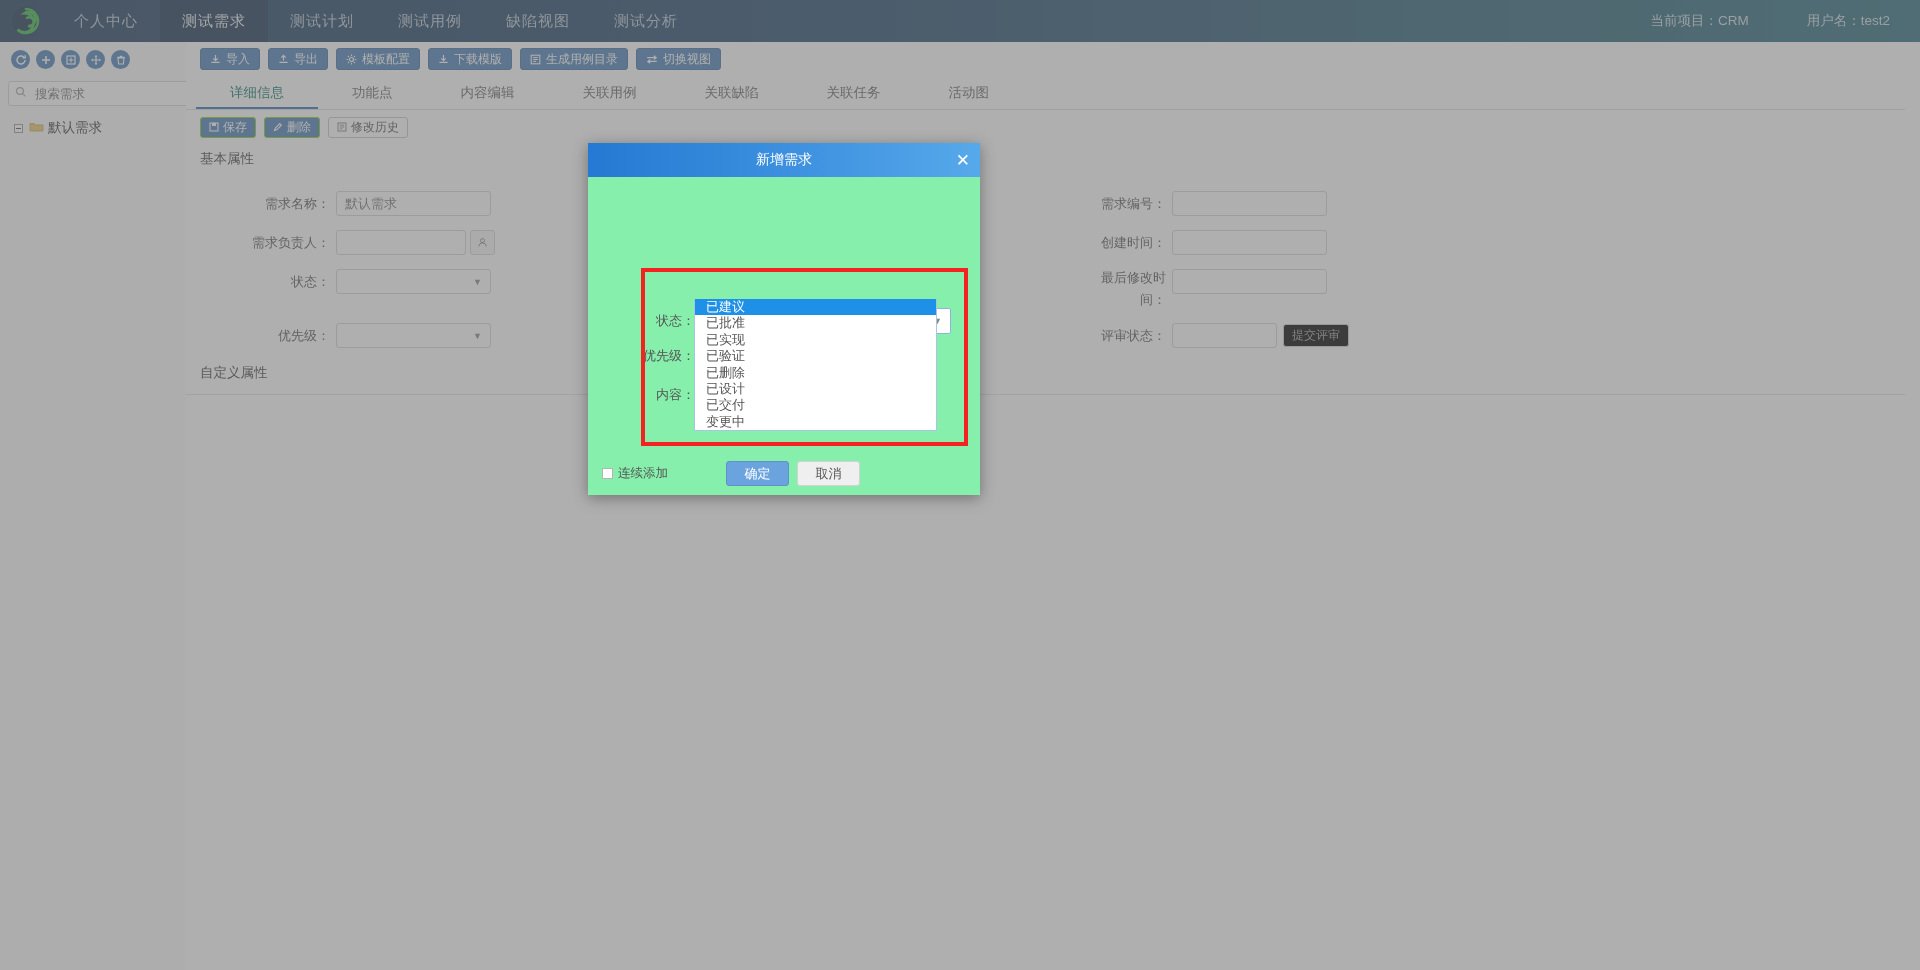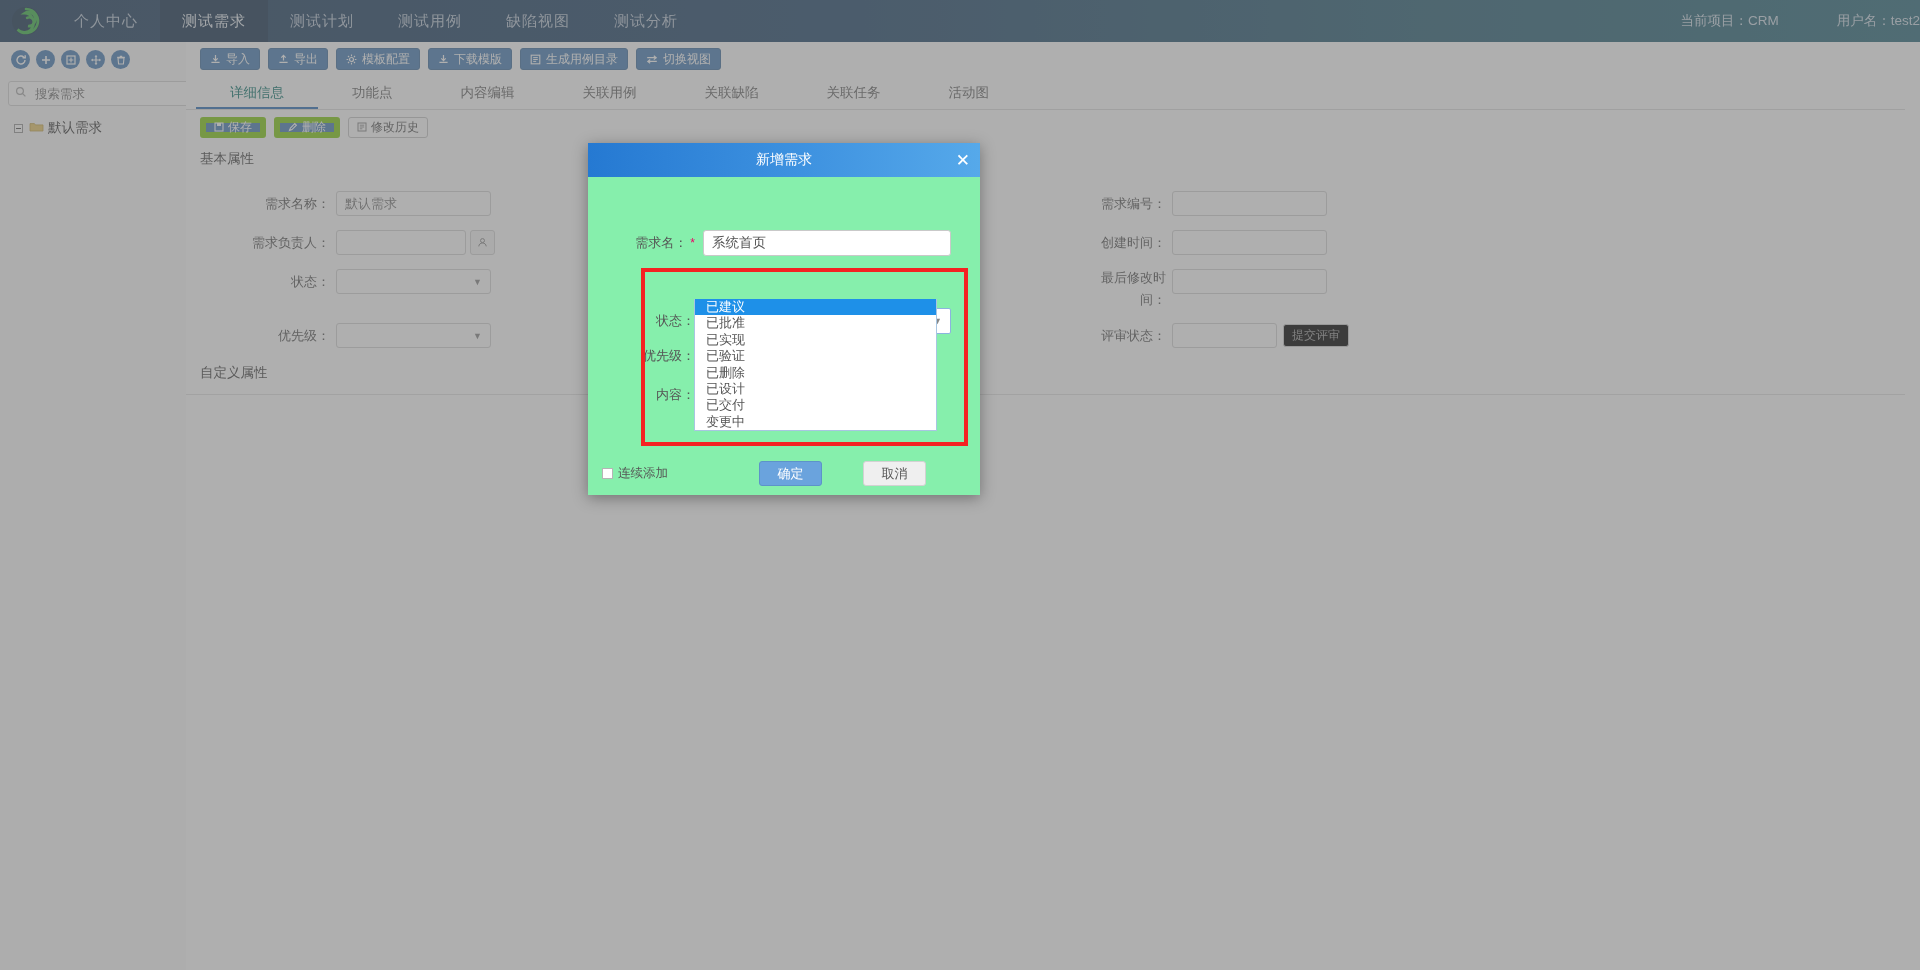--- a/index.html
+++ b/index.html
@@ -25,7 +25,7 @@
     font-size:15px; letter-spacing:1px; cursor:pointer; white-space:nowrap;
   }
   .navitem.active{ background:#193450; color:#e8eef4; }
-  .navright{ margin-left:auto; display:flex; align-items:flex-start; }
+  .navright{ margin-left:auto; display:flex; align-items:flex-start; padding-right:30px; }
   .navright span{ color:#cfdce6; font-size:13.5px; margin-left:58px; white-space:nowrap; }
 
   

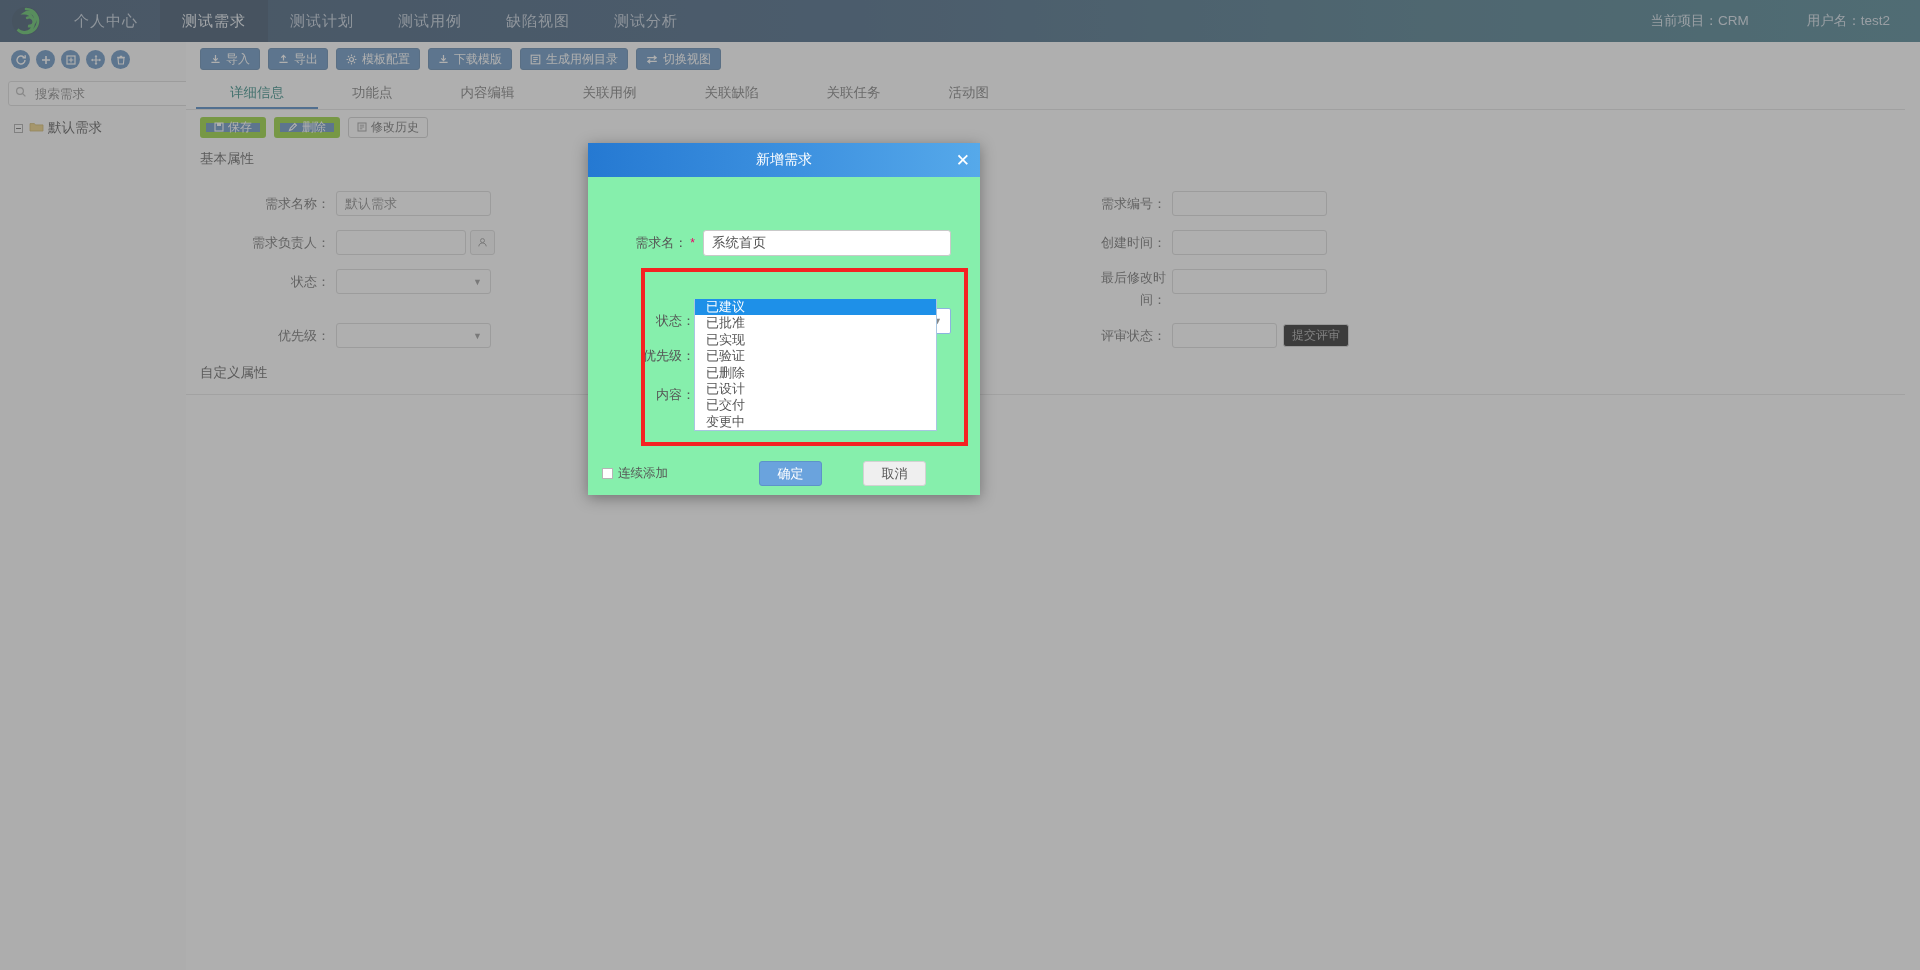--- a/index.html
+++ b/index.html
@@ -83,7 +83,7 @@
 
   .actionrow{ height:34px; display:flex; align-items:center; padding-left:14px; gap:8px; }
   .abtn{
-    height:21px; border-radius:3px; background:#4a7fb5; border:6px solid #84cc16;
+    height:21px; border-radius:3px; background:#4a7fb5; border:1px solid #84cc16;
     color:#fff; font-size:12px; display:flex; align-items:center; padding:0 8px; cursor:pointer;
   }
   .abtn svg{ margin-right:4px; display:block; }

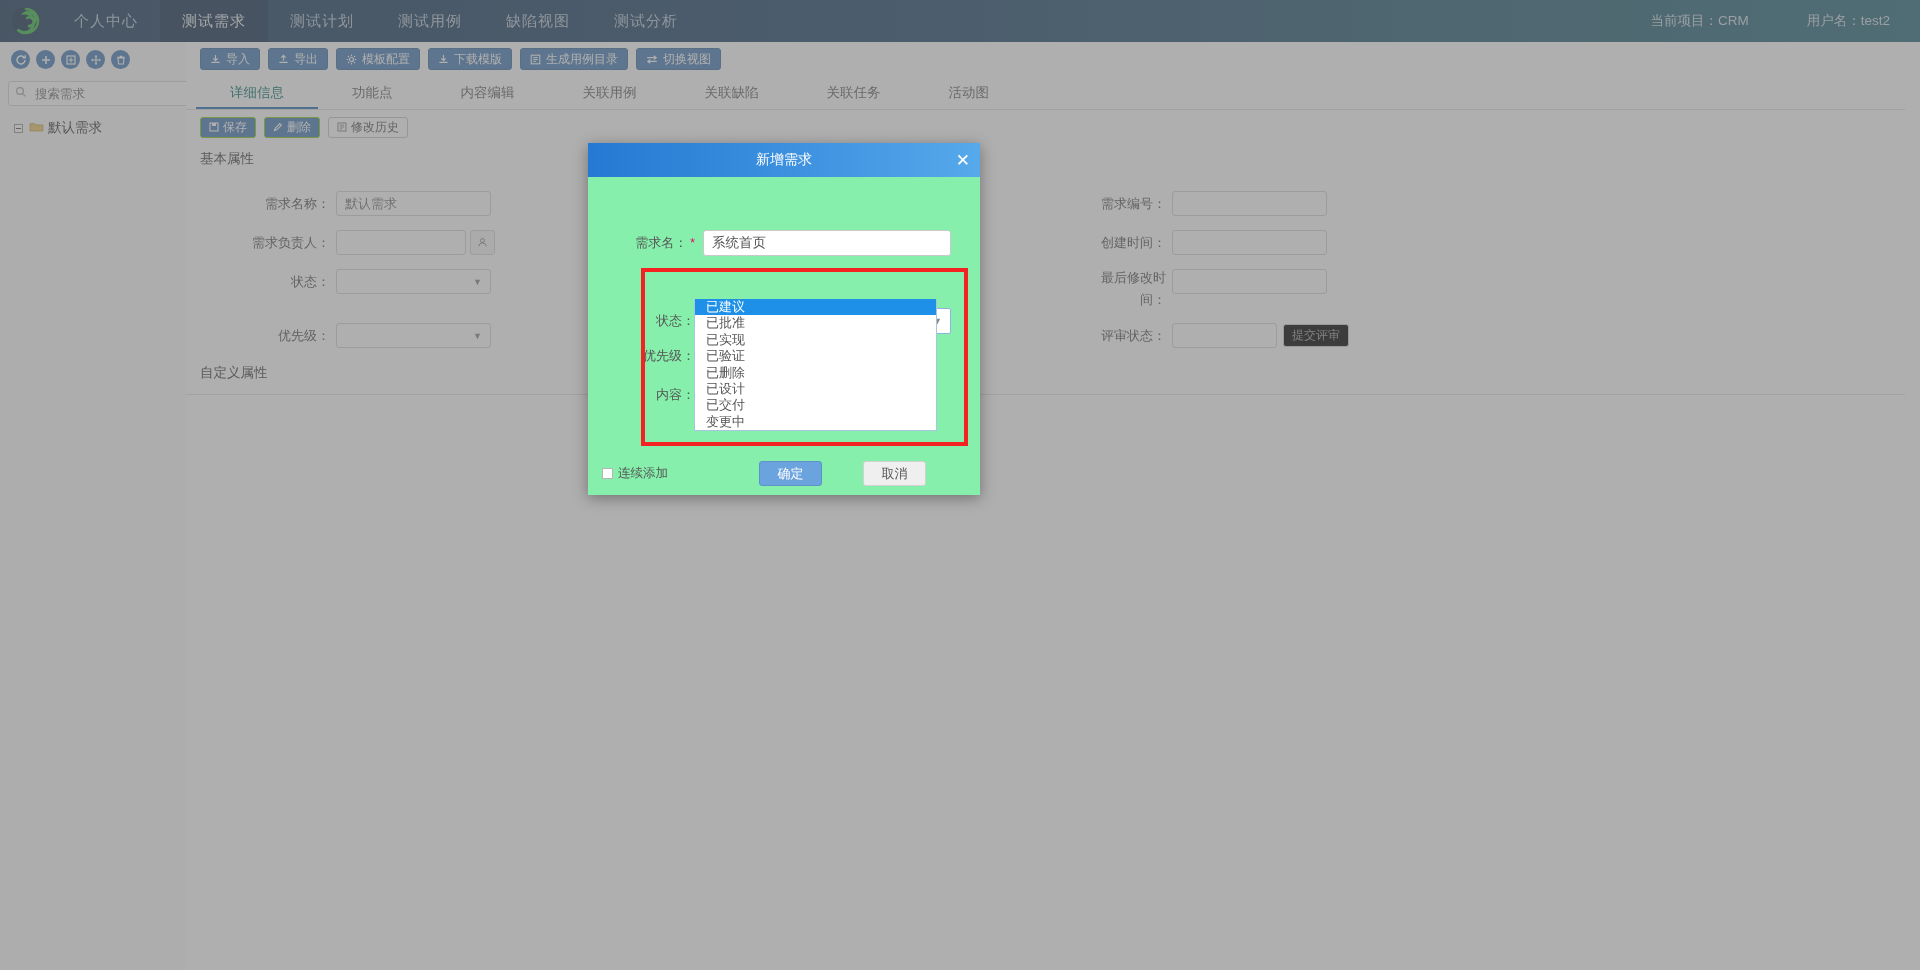--- a/index.html
+++ b/index.html
@@ -421,12 +421,6 @@
     <span class="dlgclose">✕</span>
   </div>
   <div class="dlgbody">
-    <div class="drow" style="left:22px; top:53px;">
-      <div class="dlabel" style="width:85px;">
-        <span>需求名：</span><span class="req">*</span>
-      </div>
-      <div class="dinput" style="width:248px; margin-left:8px;">系统首页</div>
-    </div>
 
 
     <div class="drow" style="left:22px; top:131px;">

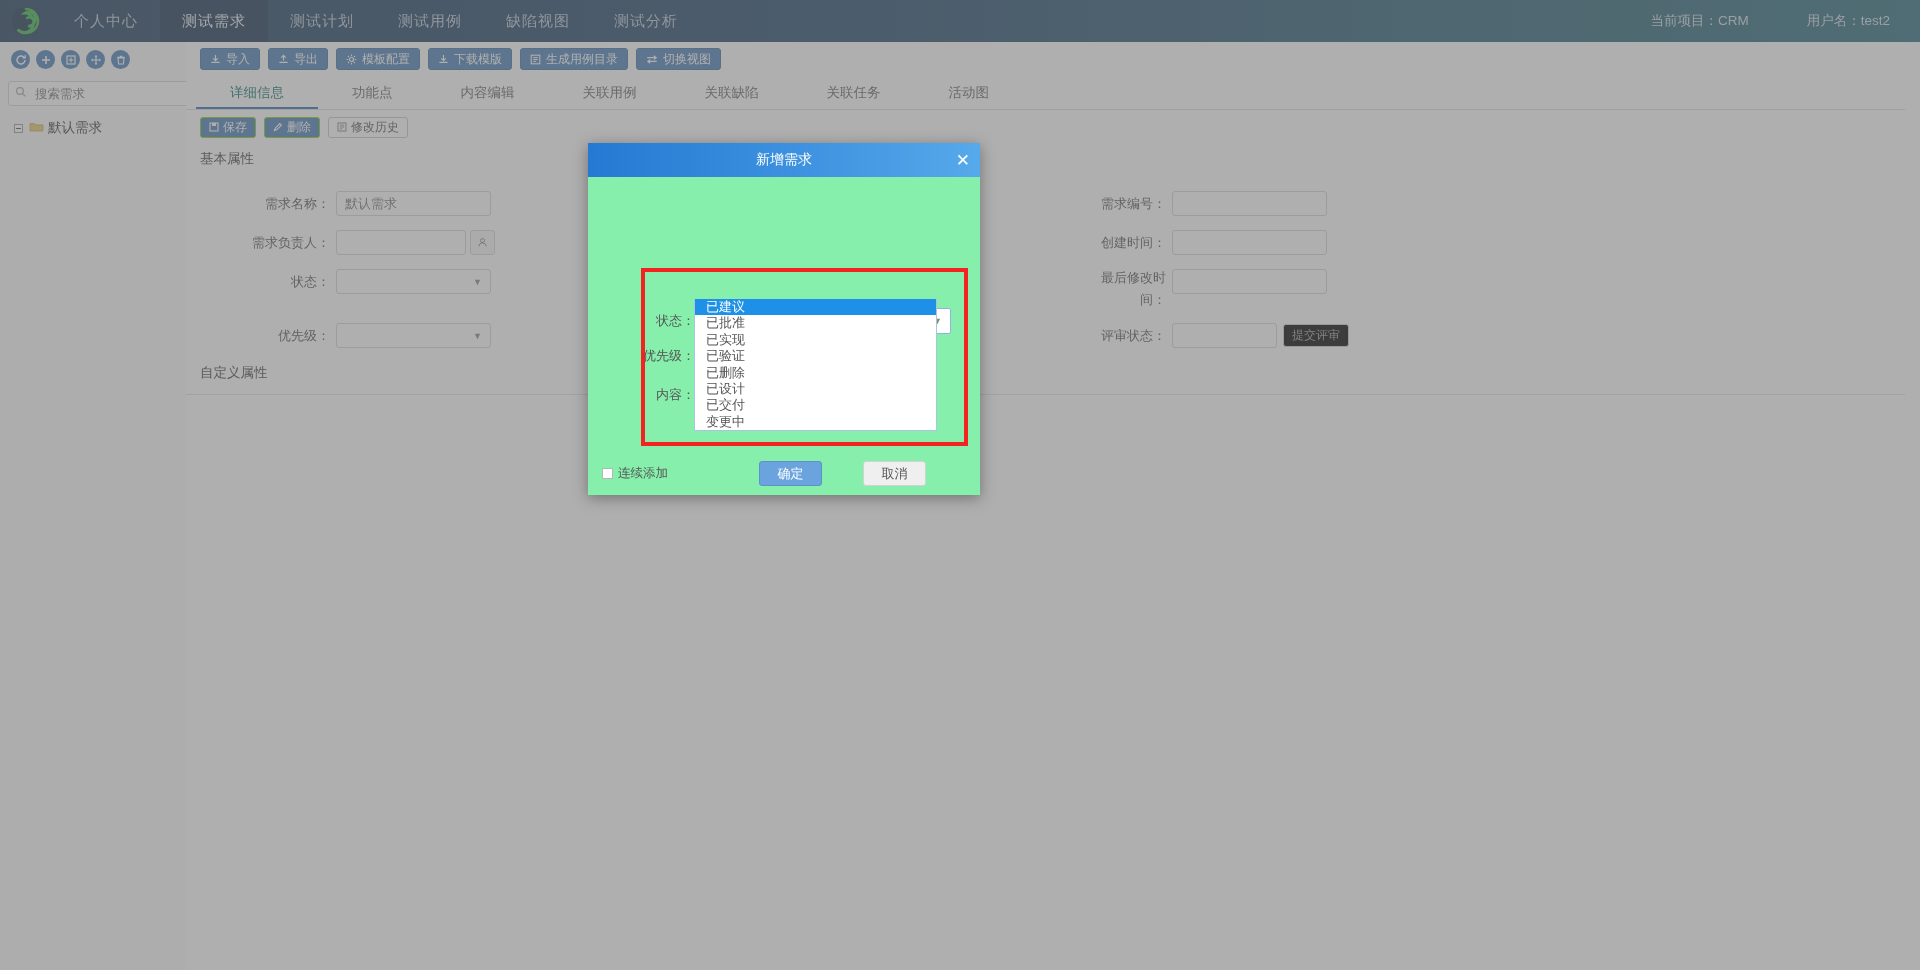--- a/index.html
+++ b/index.html
@@ -158,7 +158,7 @@
   }
   .dlgfooter{
     position:absolute; left:0; bottom:0; width:364px; height:43px;
-    display:flex; align-items:center;gap:33px;
+    display:flex; align-items:center;
   }
   .chkwrap{ display:flex; align-items:center; margin-left:14px; }
   .chk{

